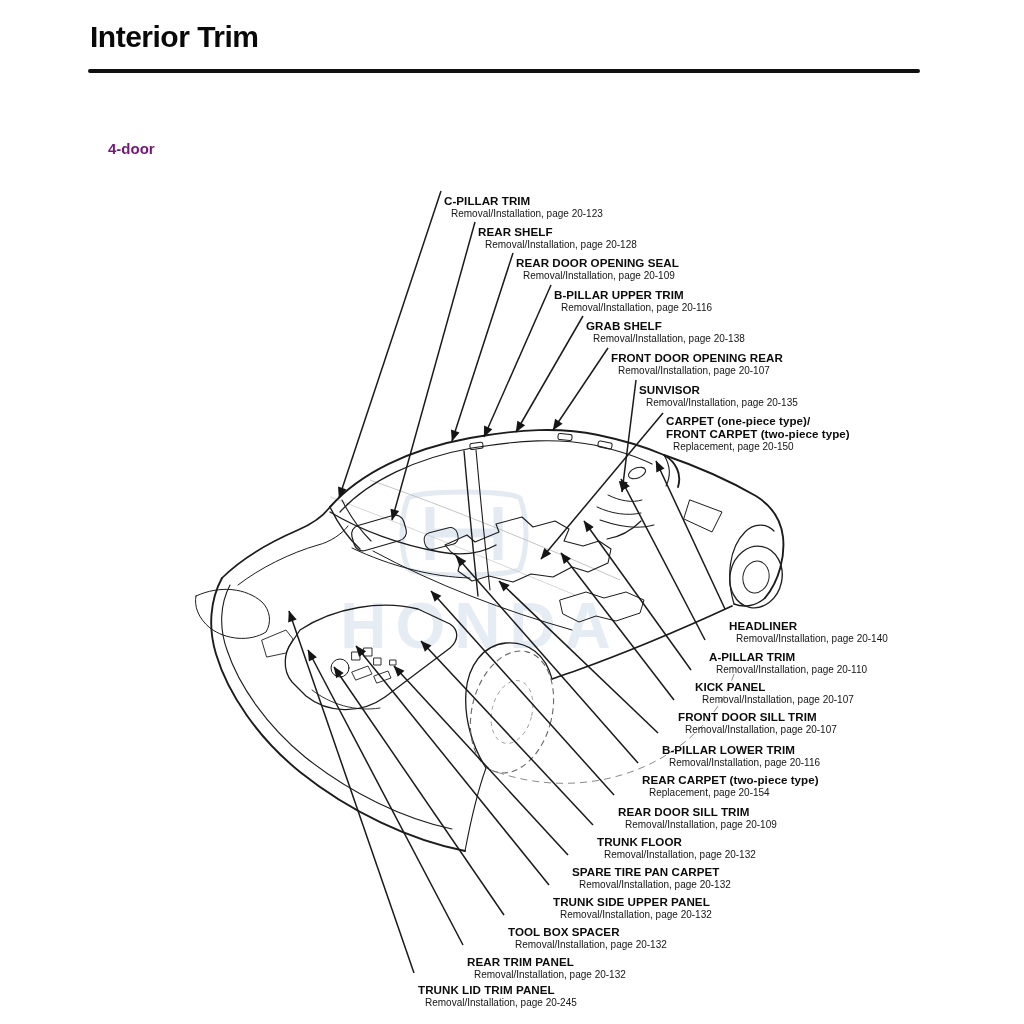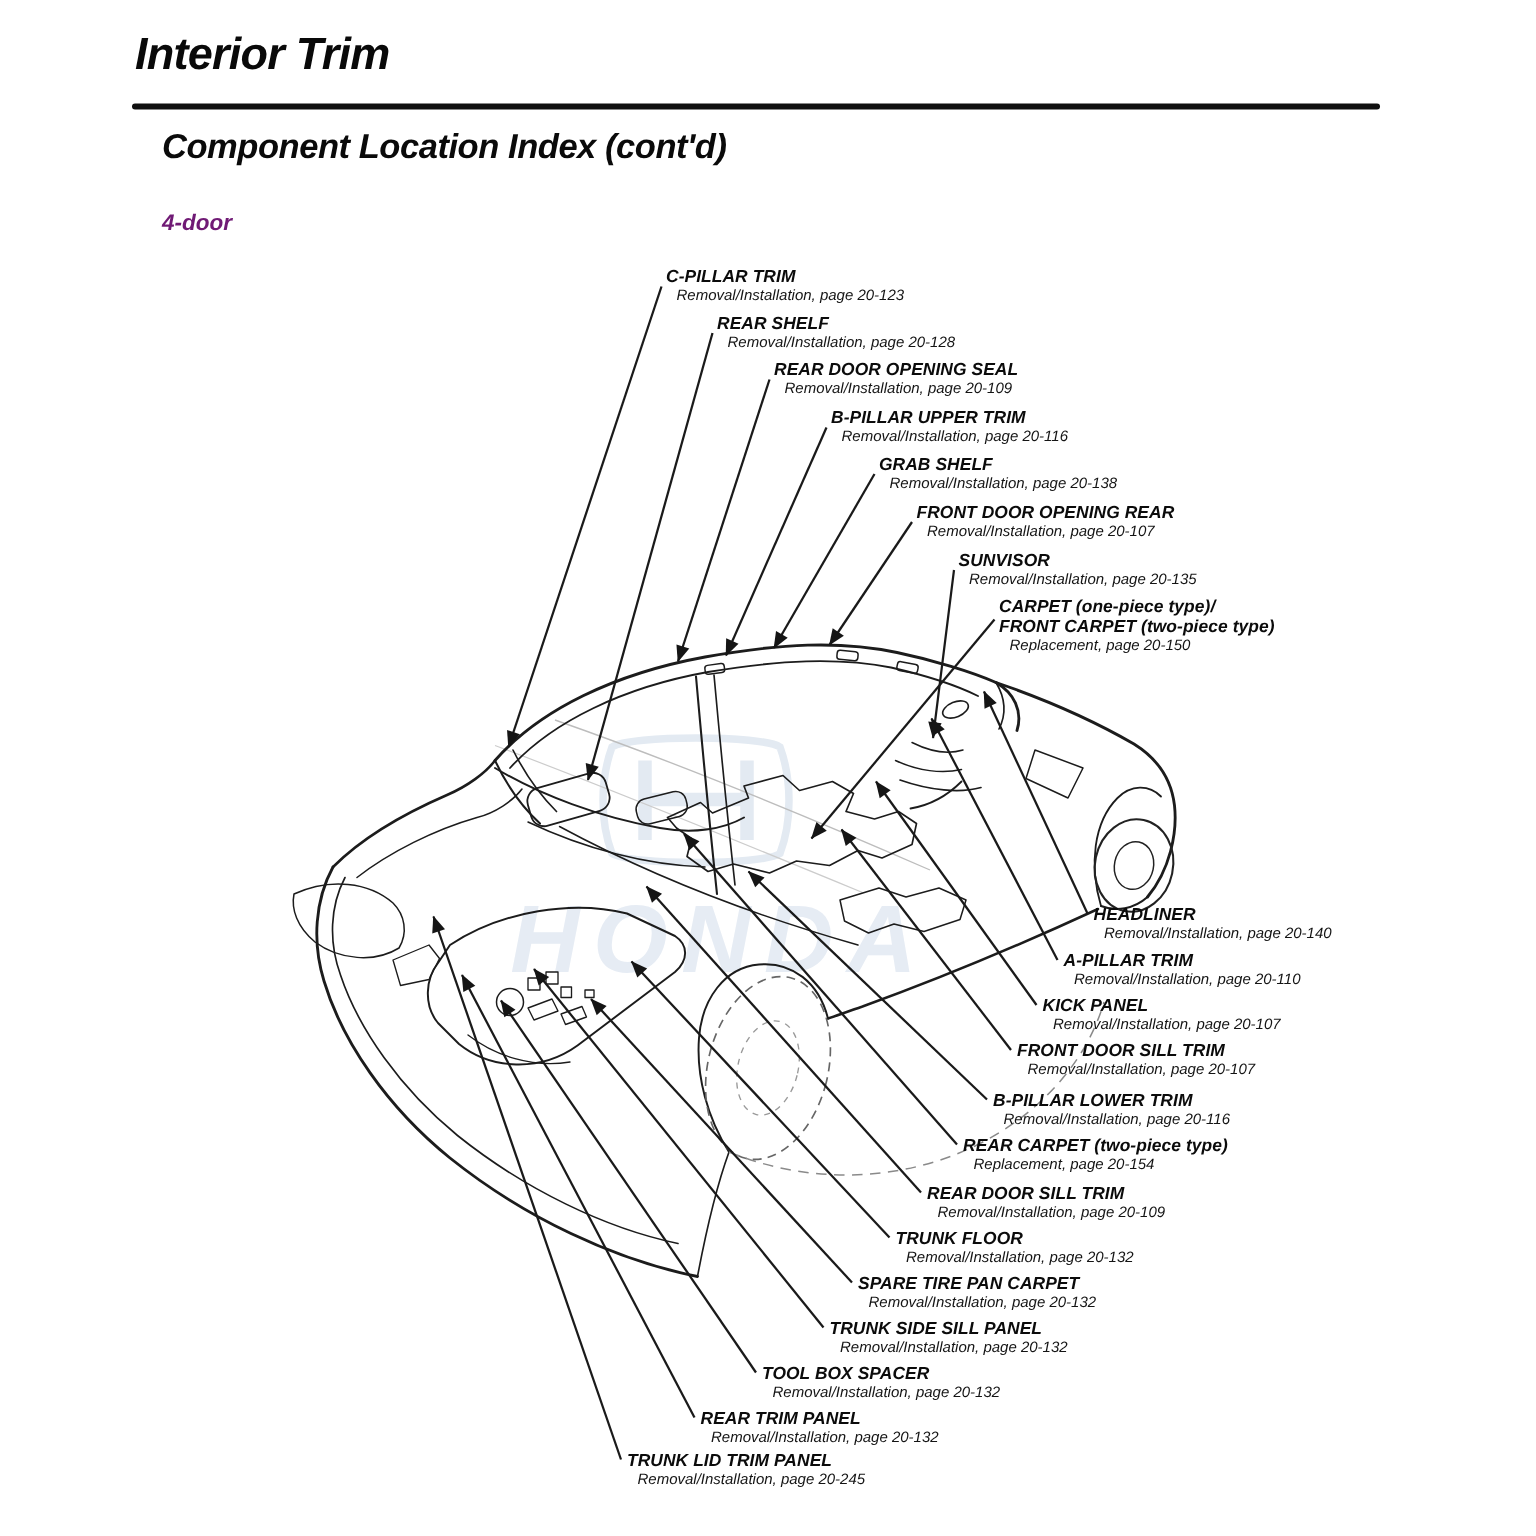--- a/index.html
+++ b/index.html
@@ -8,7 +8,7 @@
     font-family:"Liberation Sans", sans-serif;color:#0d0d0d;
     -webkit-font-smoothing:antialiased;
   }
-  .page{position:relative;width:1024px;height:724px;font-style:italic;}
+  .page{position:relative;width:1024px;height:724px;}
   .page-title{
     position:absolute;left:90px;top:20px;margin:0;
     font-size:30px;font-weight:bold;letter-spacing:-0.5px;color:#090909;

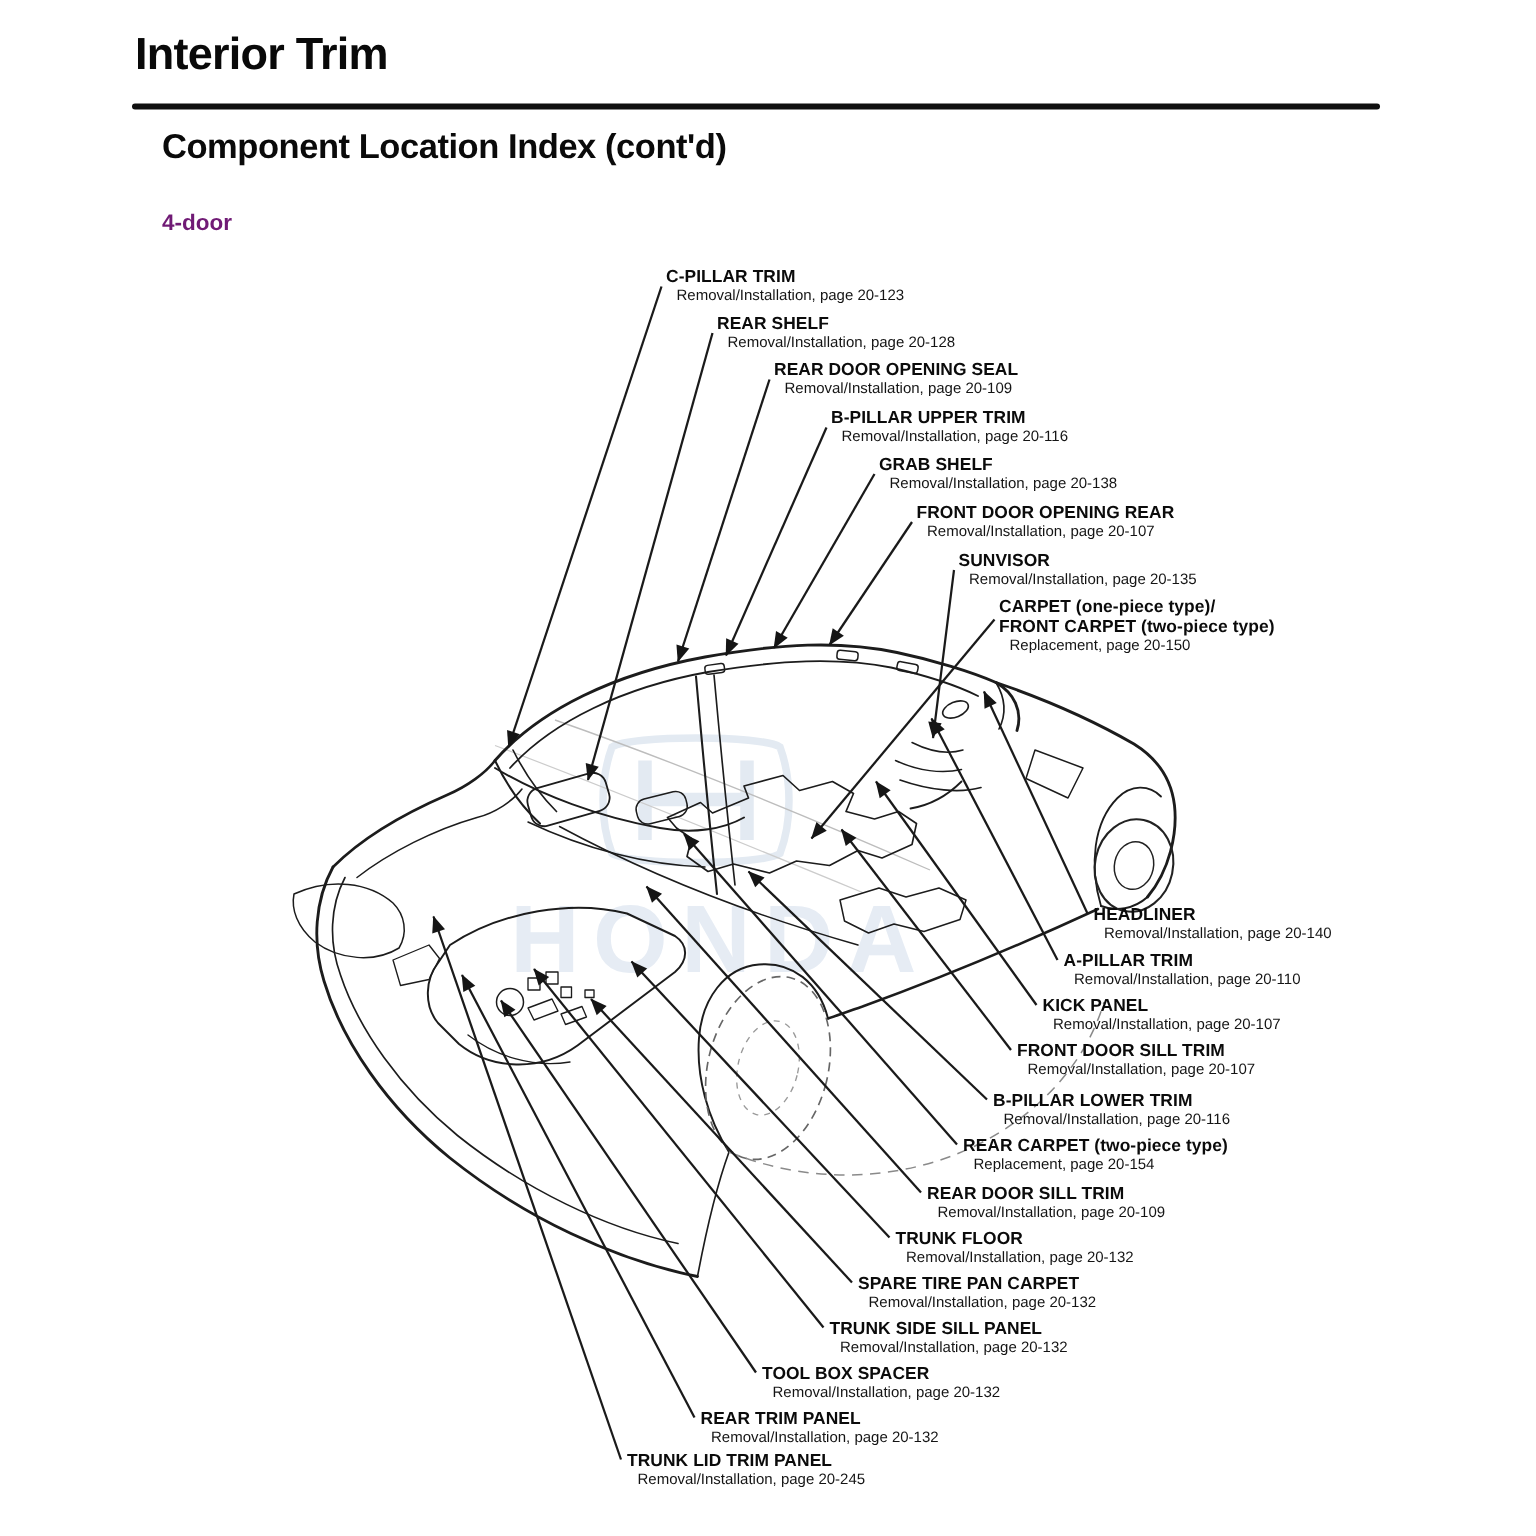--- a/index.html
+++ b/index.html
@@ -45,7 +45,6 @@
 <div class="page">
   <h1 class="page-title">Interior Trim</h1>
   <div class="title-rule"></div>
-  <h2 class="section-title">Component Location Index (cont'd)</h2>
   <div class="variant-label">4-door</div>
 
   <div class="diagram">

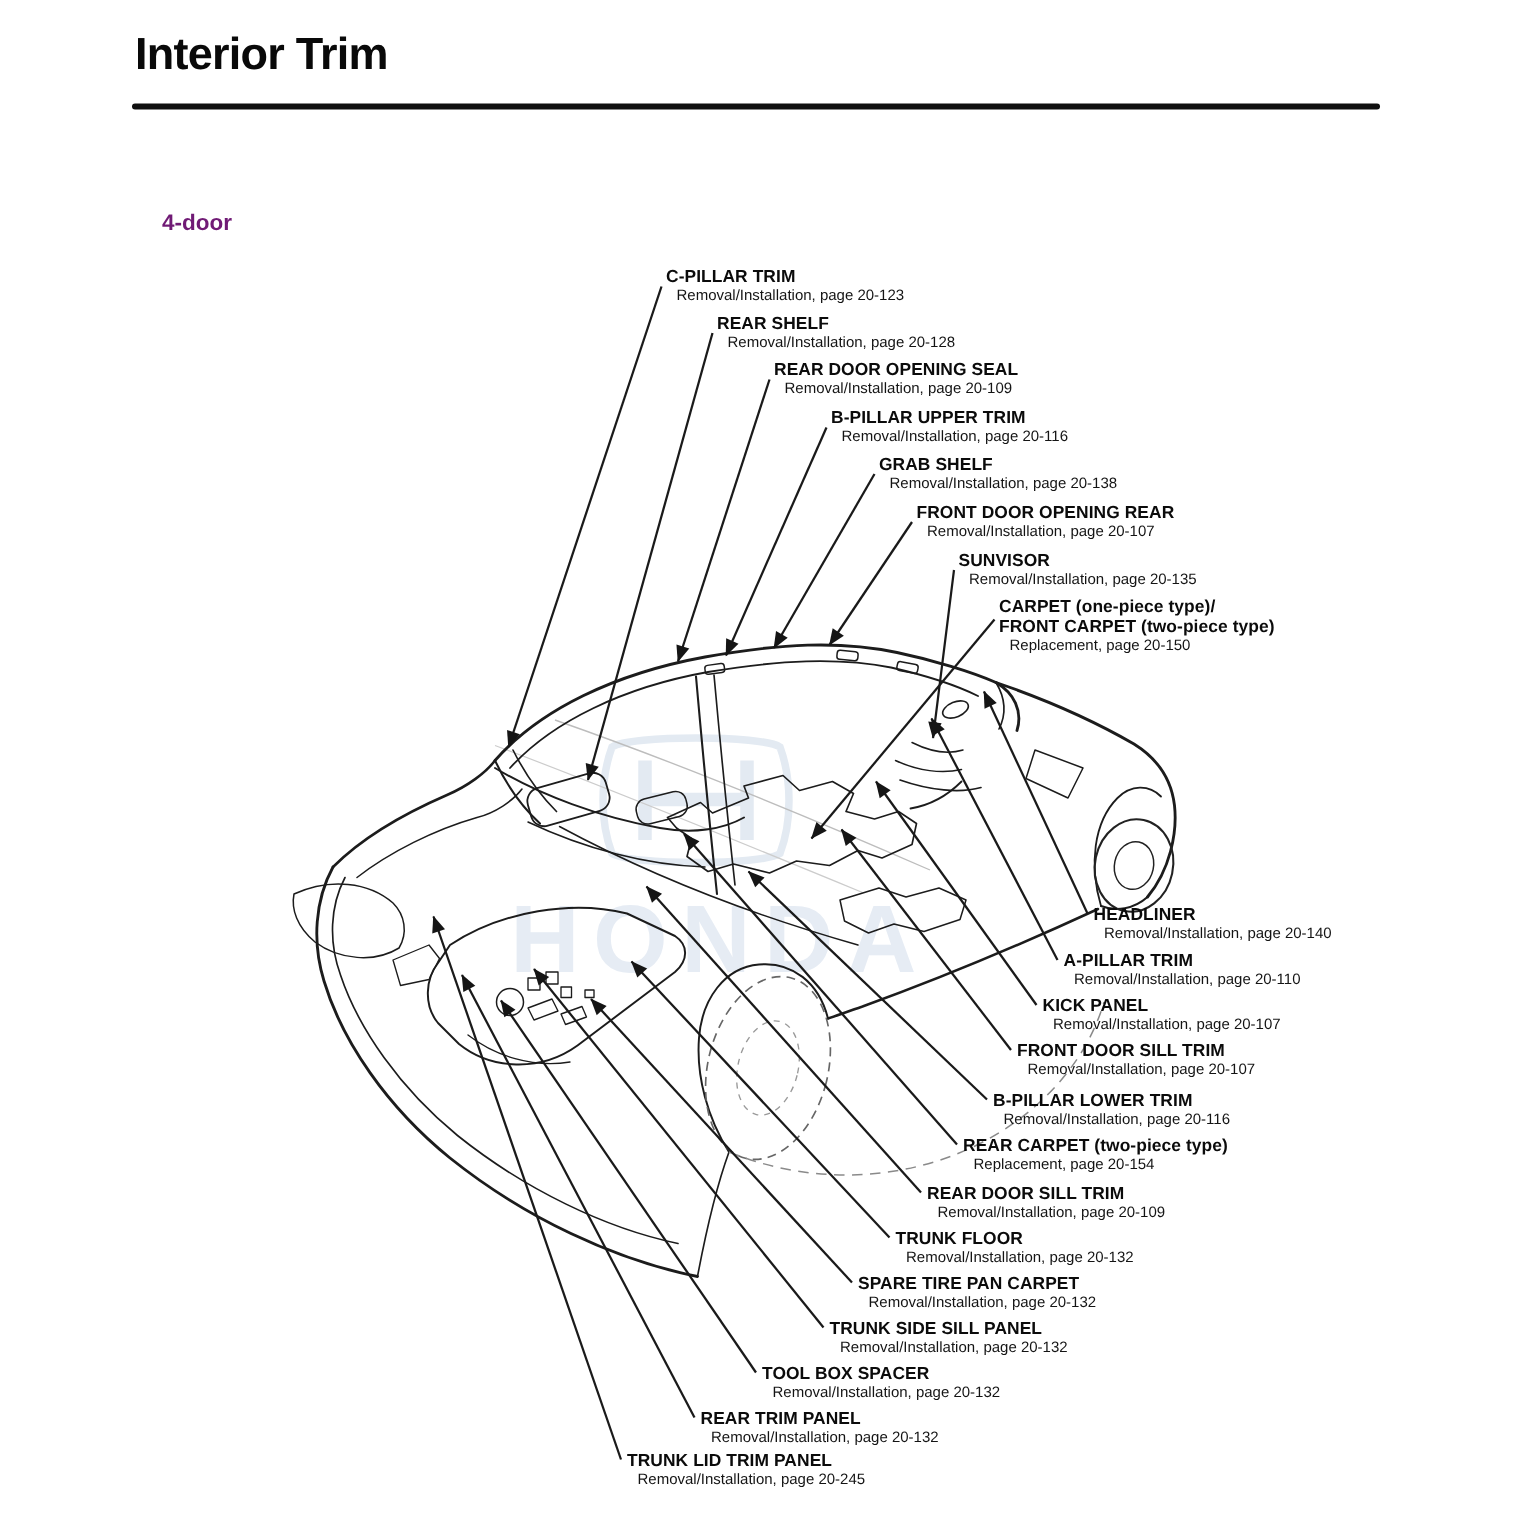--- a/index.html
+++ b/index.html
@@ -28,7 +28,7 @@
   .diagram{position:absolute;left:0;top:0;width:1024px;height:1024px;}
   .diagram svg{position:absolute;left:0;top:0;}
   .callout{
-    position:absolute;white-space:nowrap;
+    position:absolute;white-space:nowrap;margin-top:16px;
   }
   .c-name{
     font-size:11.6px;font-weight:bold;line-height:12.8px;

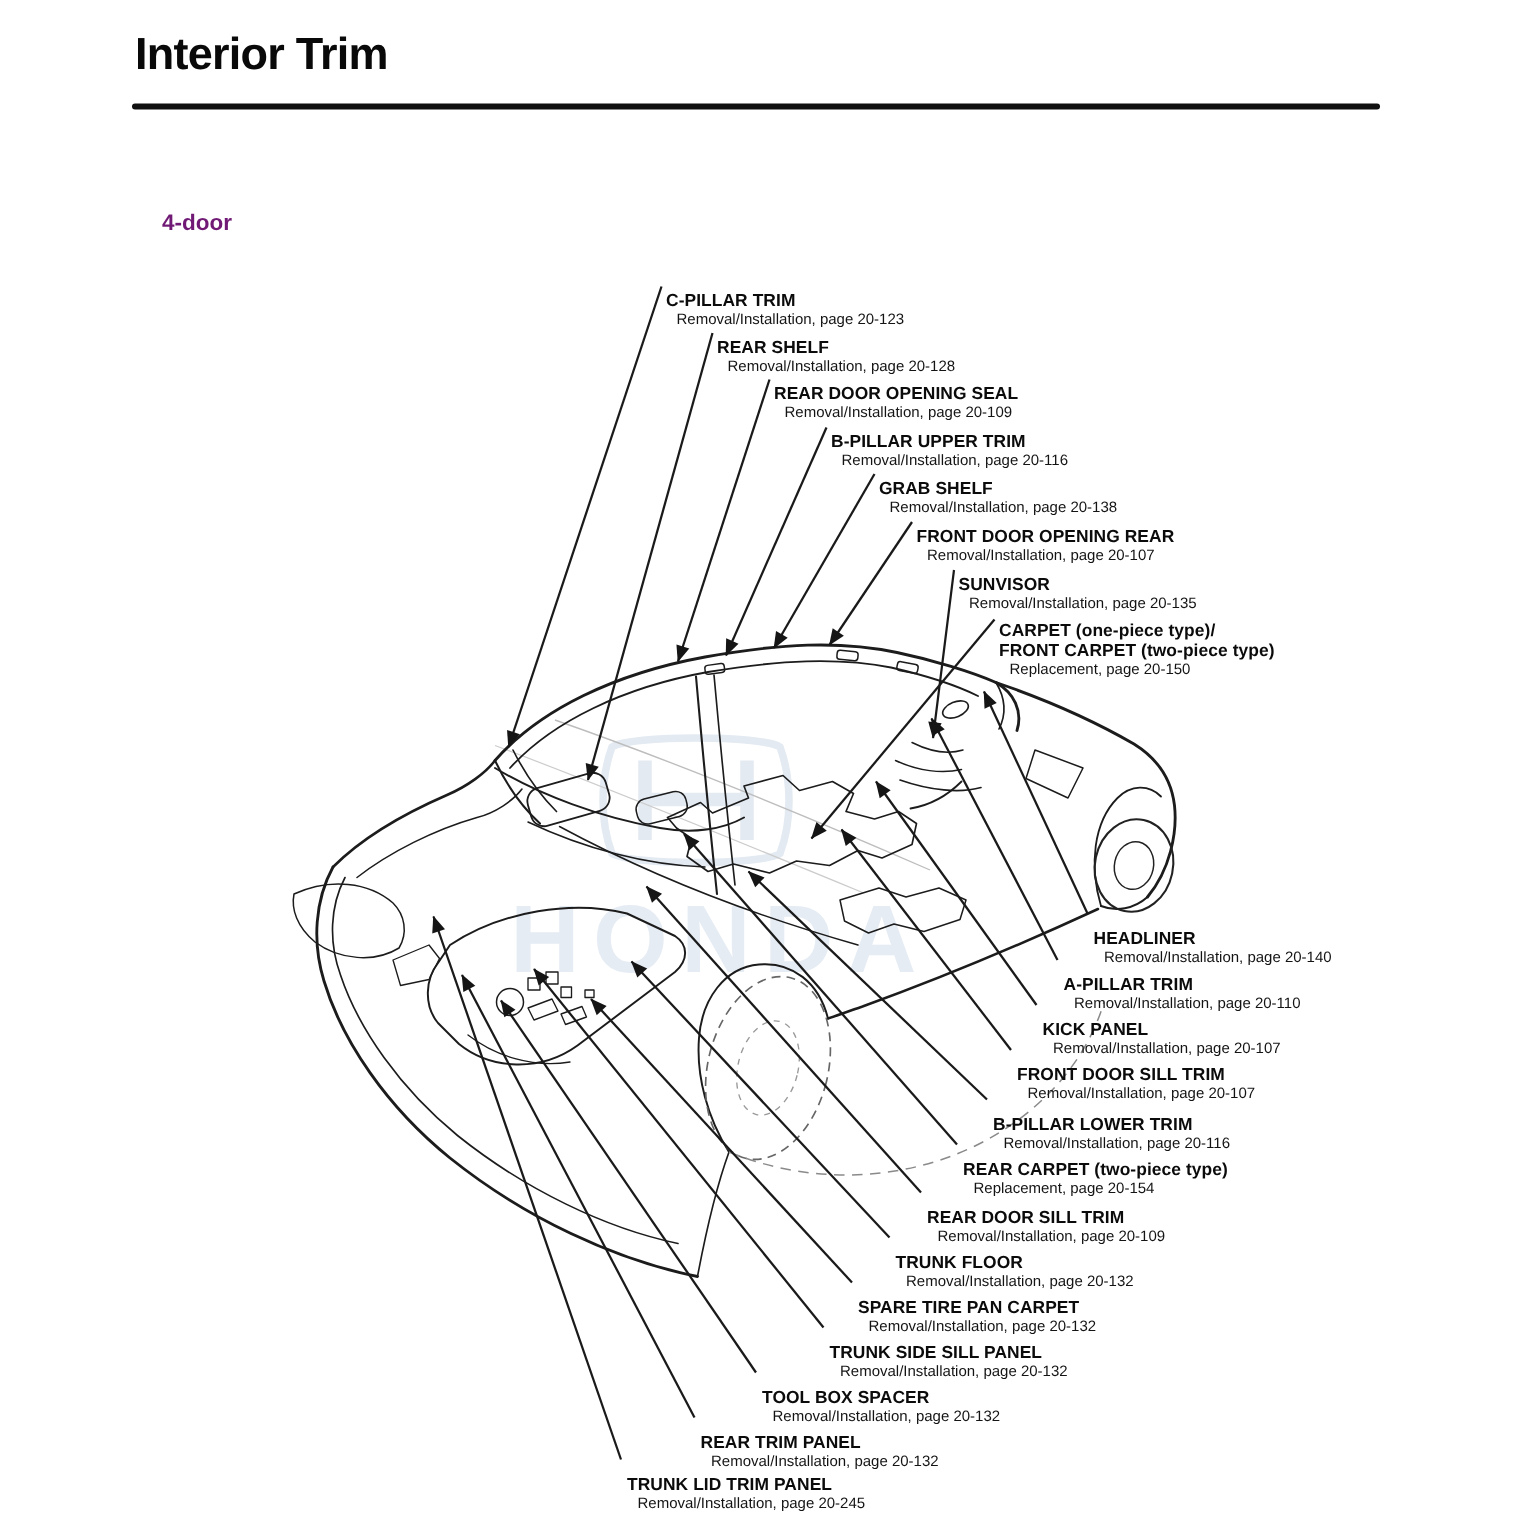--- a/index.html
+++ b/index.html
@@ -246,7 +246,7 @@
     <div class="c-sub">Removal/Installation, page 20-132</div>
   </div>
         <div class="callout" style="left: 553px; top: 880px;">
-    <div class="c-name">TRUNK SIDE SILL PANEL</div>
+    <div class="c-name">TRUNK SIDE UPPER PANEL</div>
 
     <div class="c-sub">Removal/Installation, page 20-132</div>
   </div>

